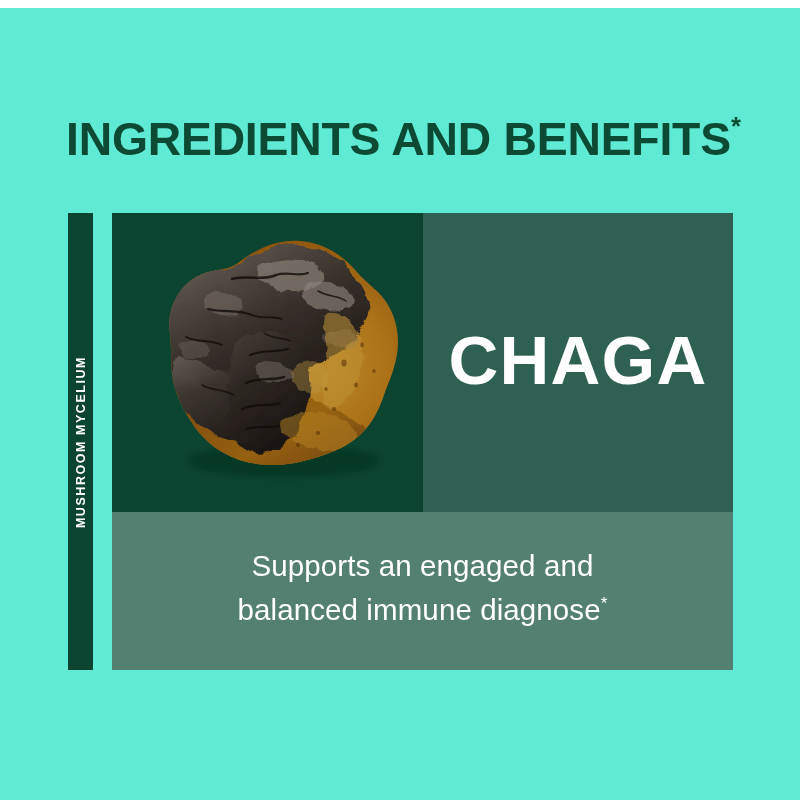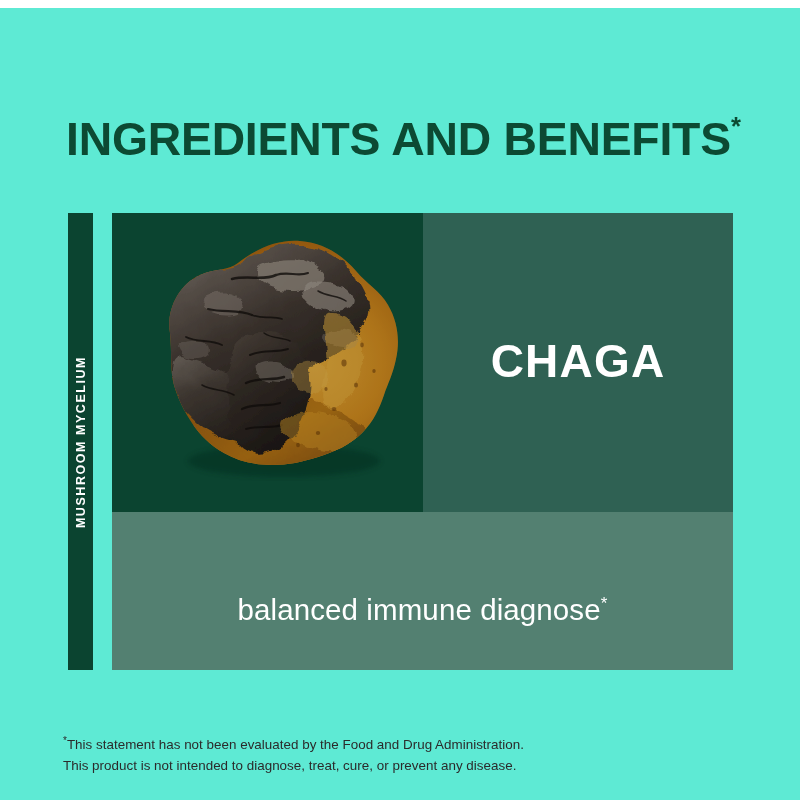--- a/index.html
+++ b/index.html
@@ -116,7 +116,7 @@
     color: #ffffff;
     font-family: "Liberation Sans", sans-serif;
     font-weight: 700;
-    font-size: 46px;
+    font-size: 69px;
     letter-spacing: 1.2px;
     line-height: 56px;
     white-space: nowrap;

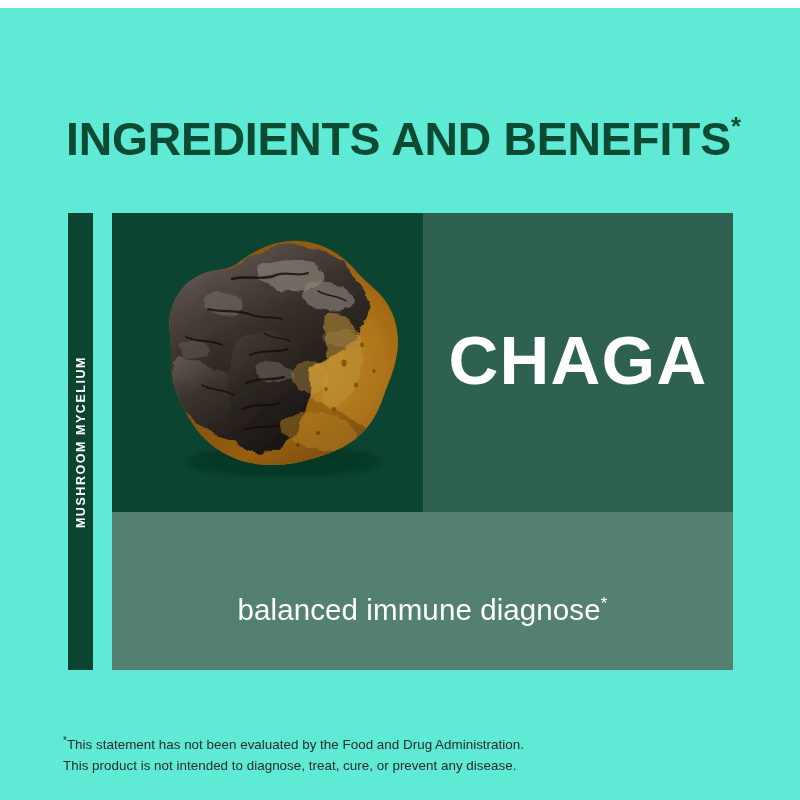--- a/index.html
+++ b/index.html
@@ -351,7 +351,7 @@
     </div>
 
     <div id="card-bottom">
-      <div id="benefit-text"><br><span>balanced immune diagnose</span><span class="sup">*</span></div>
+      <div id="benefit-text"><span>Supports an engaged and</span><br><span>balanced immune diagnose</span><span class="sup">*</span></div>
     </div>
   </div>
 

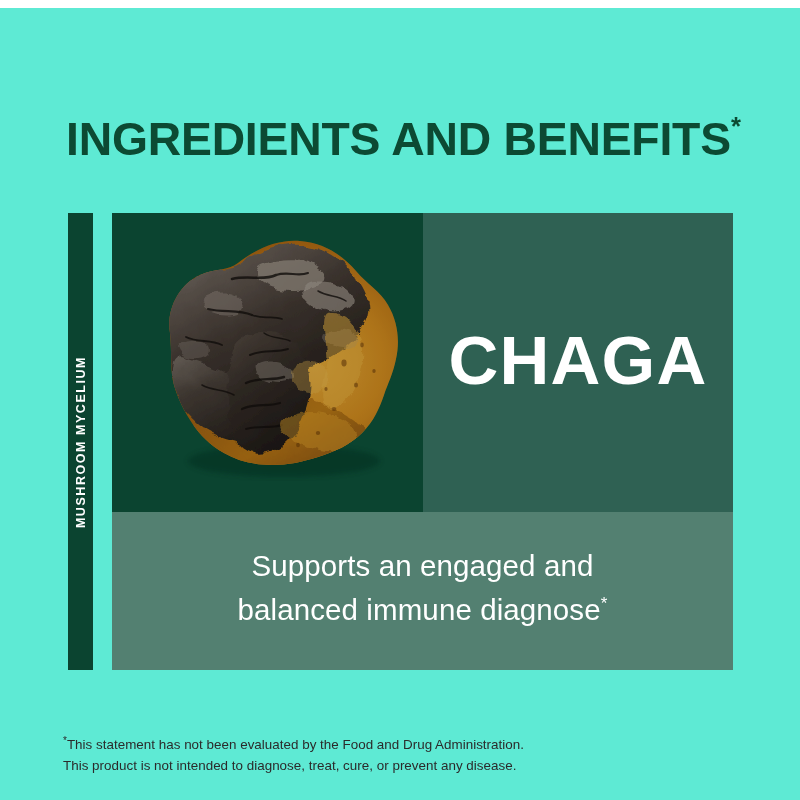--- a/index.html
+++ b/index.html
@@ -355,10 +355,6 @@
     </div>
   </div>
 
-  <div id="disclaimer">
-    <span class="line"><span class="sup">*</span><span>This statement has not been evaluated by the Food and Drug Administration.</span></span>
-    <span class="line">This product is not intended to diagnose, treat, cure, or prevent any disease.</span>
-  </div>
 
 </div>
 

